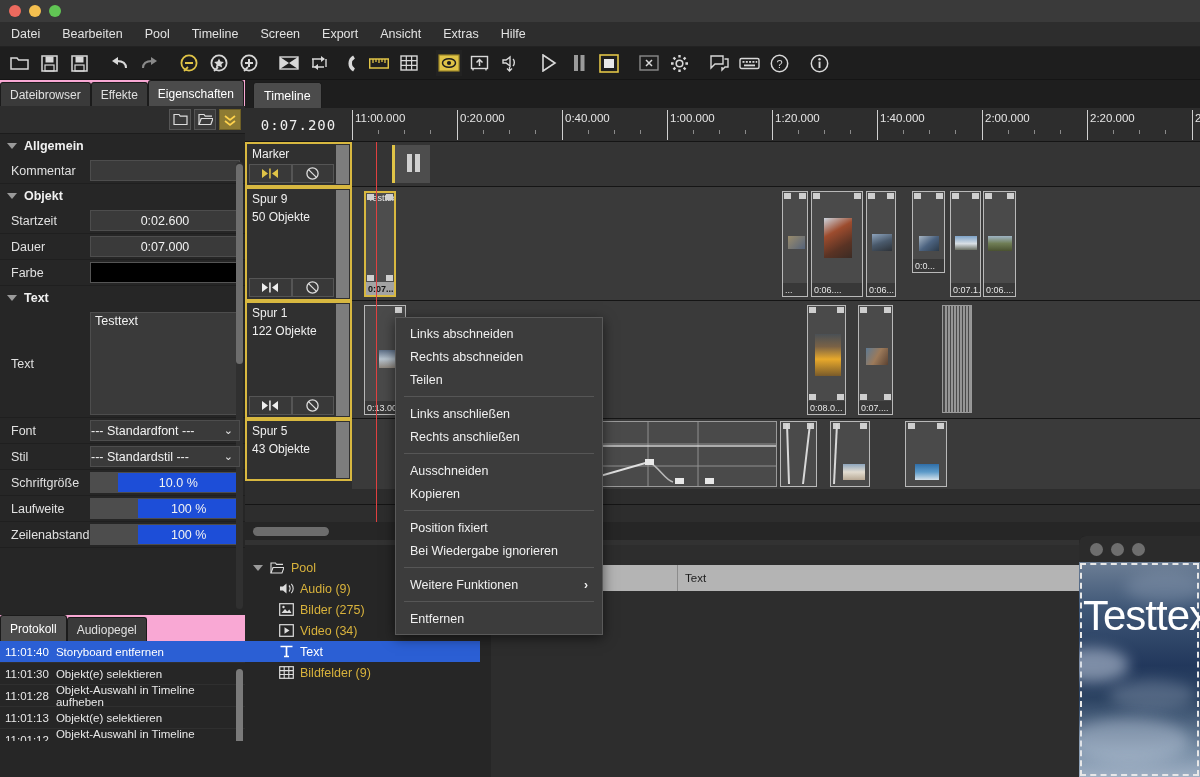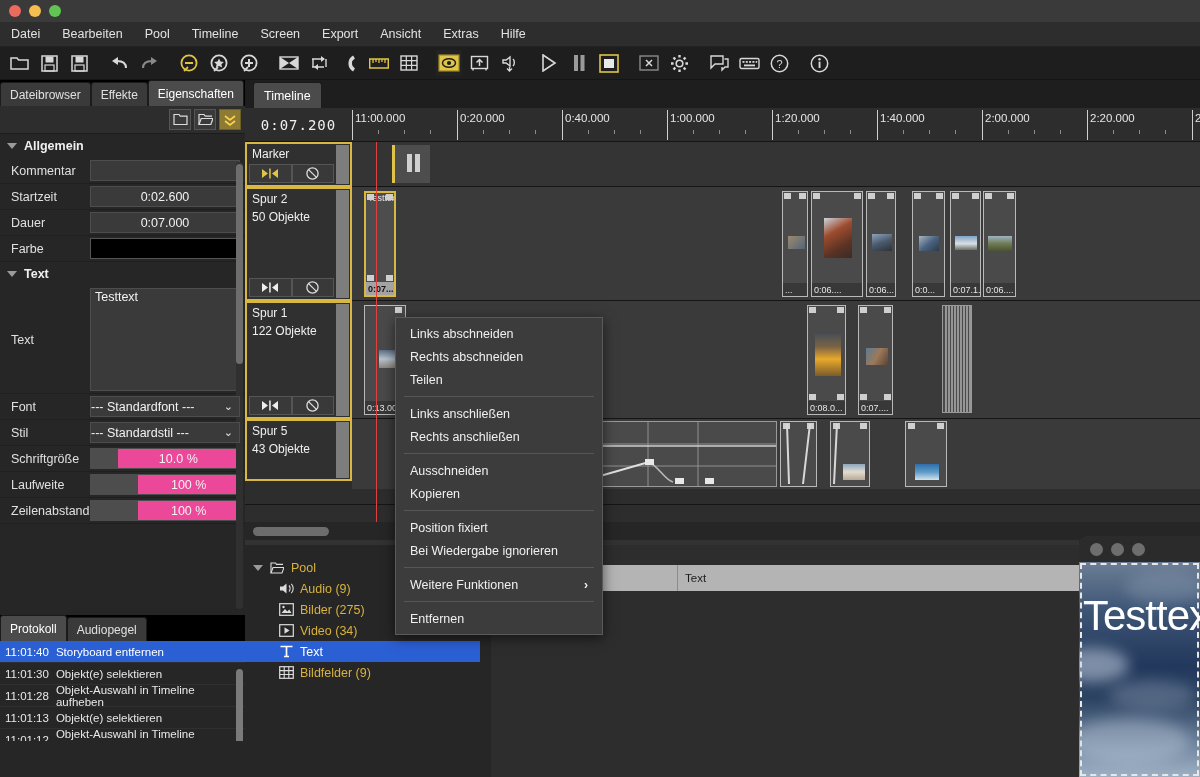--- a/index.html
+++ b/index.html
@@ -61,7 +61,7 @@
     position: absolute; top: 80px; left: 0; width: 245px; height: 535px;
     background: #262626;
   }
-  .tabrow { display: flex; height: 26px; background: #000000; align-items: flex-end; }
+  .tabrow { display: flex; height: 26px; background: #f9a8d4; align-items: flex-end; }
   .tab {
     height: 24px; padding: 0 9px; display: flex; align-items: center;
     background: #3a3a3a; color: #e0e0e0; font-size: 12px;

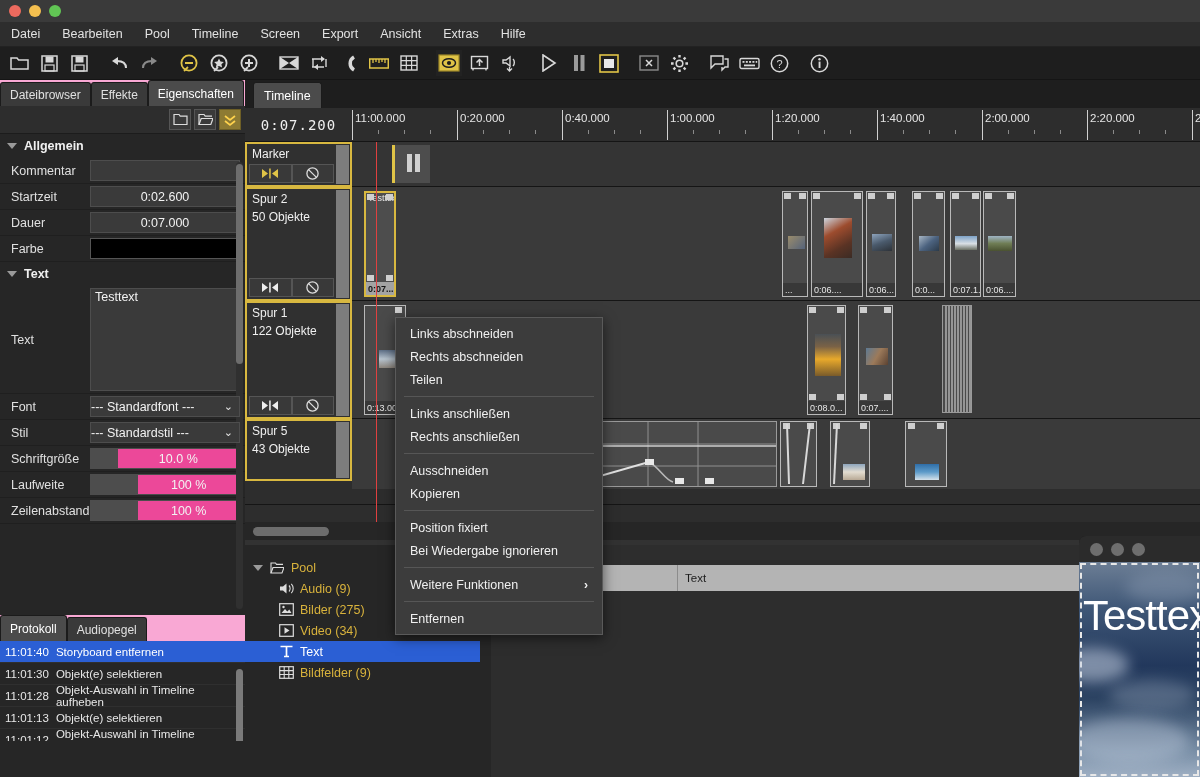--- a/index.html
+++ b/index.html
@@ -454,6 +454,10 @@
         <div class="pfield left"></div>
       </div>
 
+      <div class="grp">
+        <span class="tri"></span>
+        <span>Objekt</span>
+      </div>
       <div class="prow">
         <div class="plabel">Startzeit</div>
         <div class="pfield">0:02.600</div>

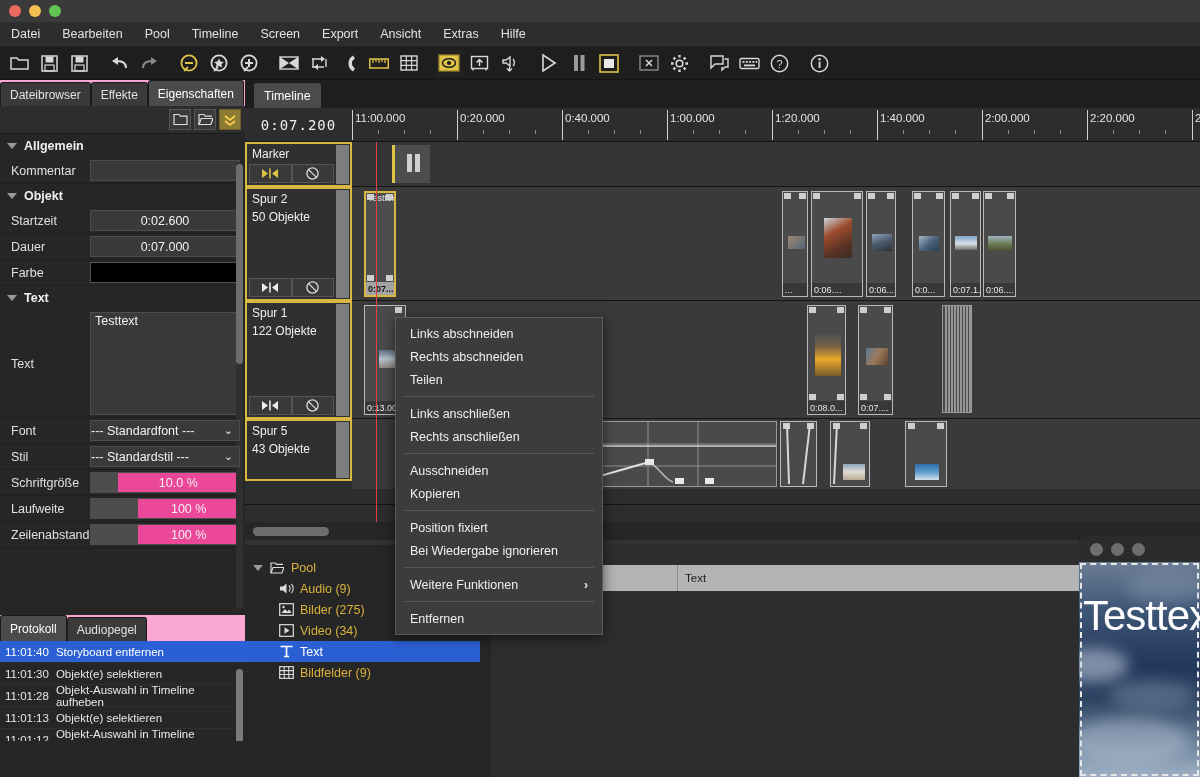--- a/index.html
+++ b/index.html
@@ -641,7 +641,7 @@
       <div class="track" style="height:114px">
         <div class="thead" style="height:114px">
           <div class="thead-inner">
-            <div class="tname">Spur 2</div>
+            <div class="tname">Spur 9</div>
             <div class="tcount">50 Objekte</div>
           </div>
           <div class="tbtns">

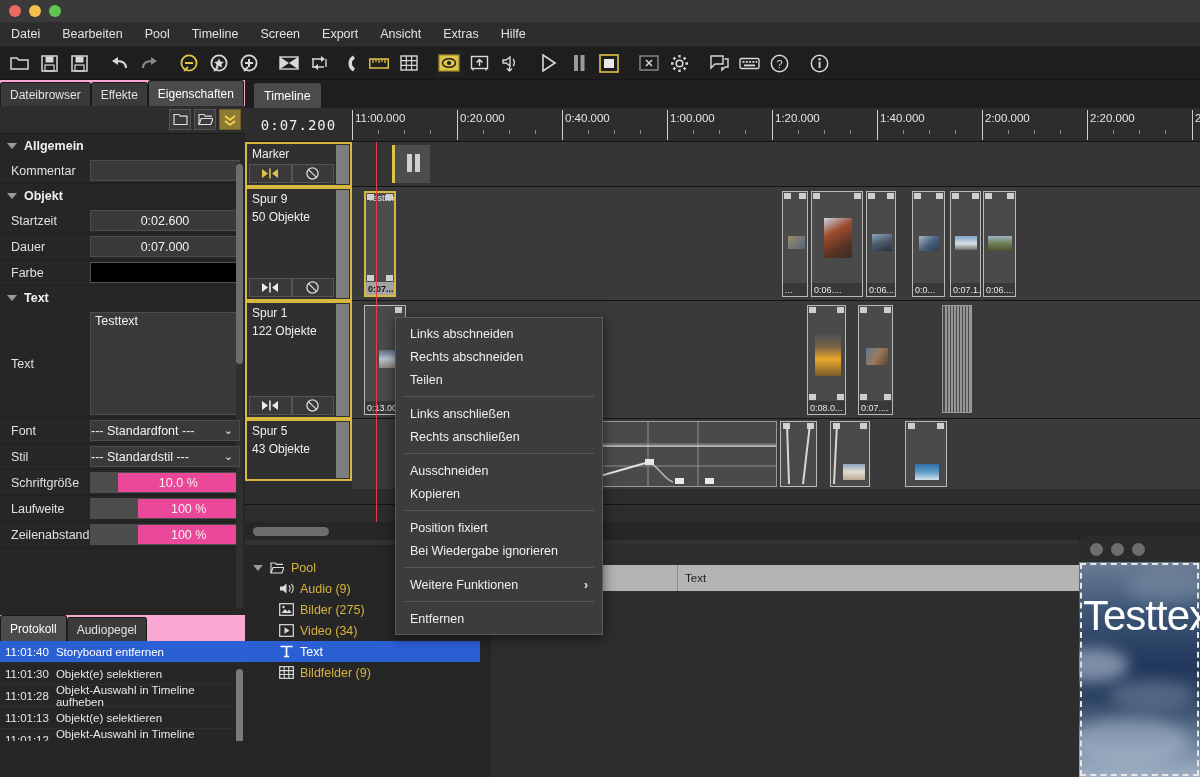--- a/index.html
+++ b/index.html
@@ -688,7 +688,7 @@
             <div class="thumb" style="left:5px;top:42px;width:20px;height:17px;background:linear-gradient(160deg,#8ea4bd,#4a5a6c,#2d3238)"></div>
             <div class="clip-label">0:06...</div>
           </div>
-          <div class="clip" style="left:560px;top:4px;width:33px;height:106px">
+          <div class="clip" style="left:560px;top:4px;width:33px;height:82px">
             <div class="handle" style="left:1px;top:1px"></div>
               <div class="handle" style="right:1px;top:1px"></div>
             <div class="thumb" style="left:6px;top:44px;width:20px;height:15px;background:linear-gradient(140deg,#a8b6c4,#4c6380,#2c3b4a)"></div>

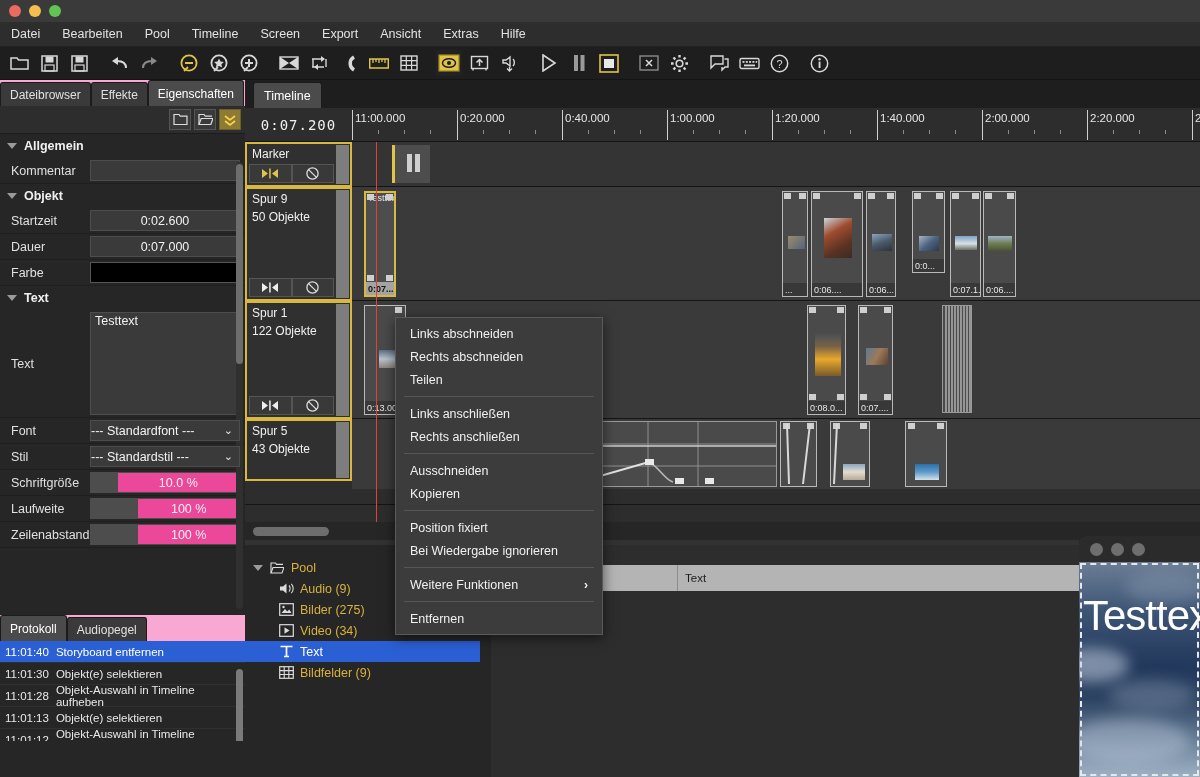--- a/index.html
+++ b/index.html
@@ -101,7 +101,7 @@
   .prow.tall .pfield { align-items: flex-start; justify-content: flex-start; padding: 1px 4px; }
   .chev { margin-left: auto; padding-right: 6px; color: #e8e8e8; font-size: 11px; }
   .pfield.combo { justify-content: center; position: relative; }
-  .slider-wrap { flex: 1; margin: 2px 5px 2px 0; display: flex; background: #ec4899; border: 1px solid #4d4d4d; }
+  .slider-wrap { flex: 1; margin: 2px 5px 2px 0; display: flex; background: #1d4ed8; border: 1px solid #4d4d4d; }
   .slider-fill { background: #4d4d4d; }
   .slider-val { flex: 1; display: flex; align-items: center; justify-content: center; font-size: 12.5px; color: #f2f2f2; }
   .vscroll {

